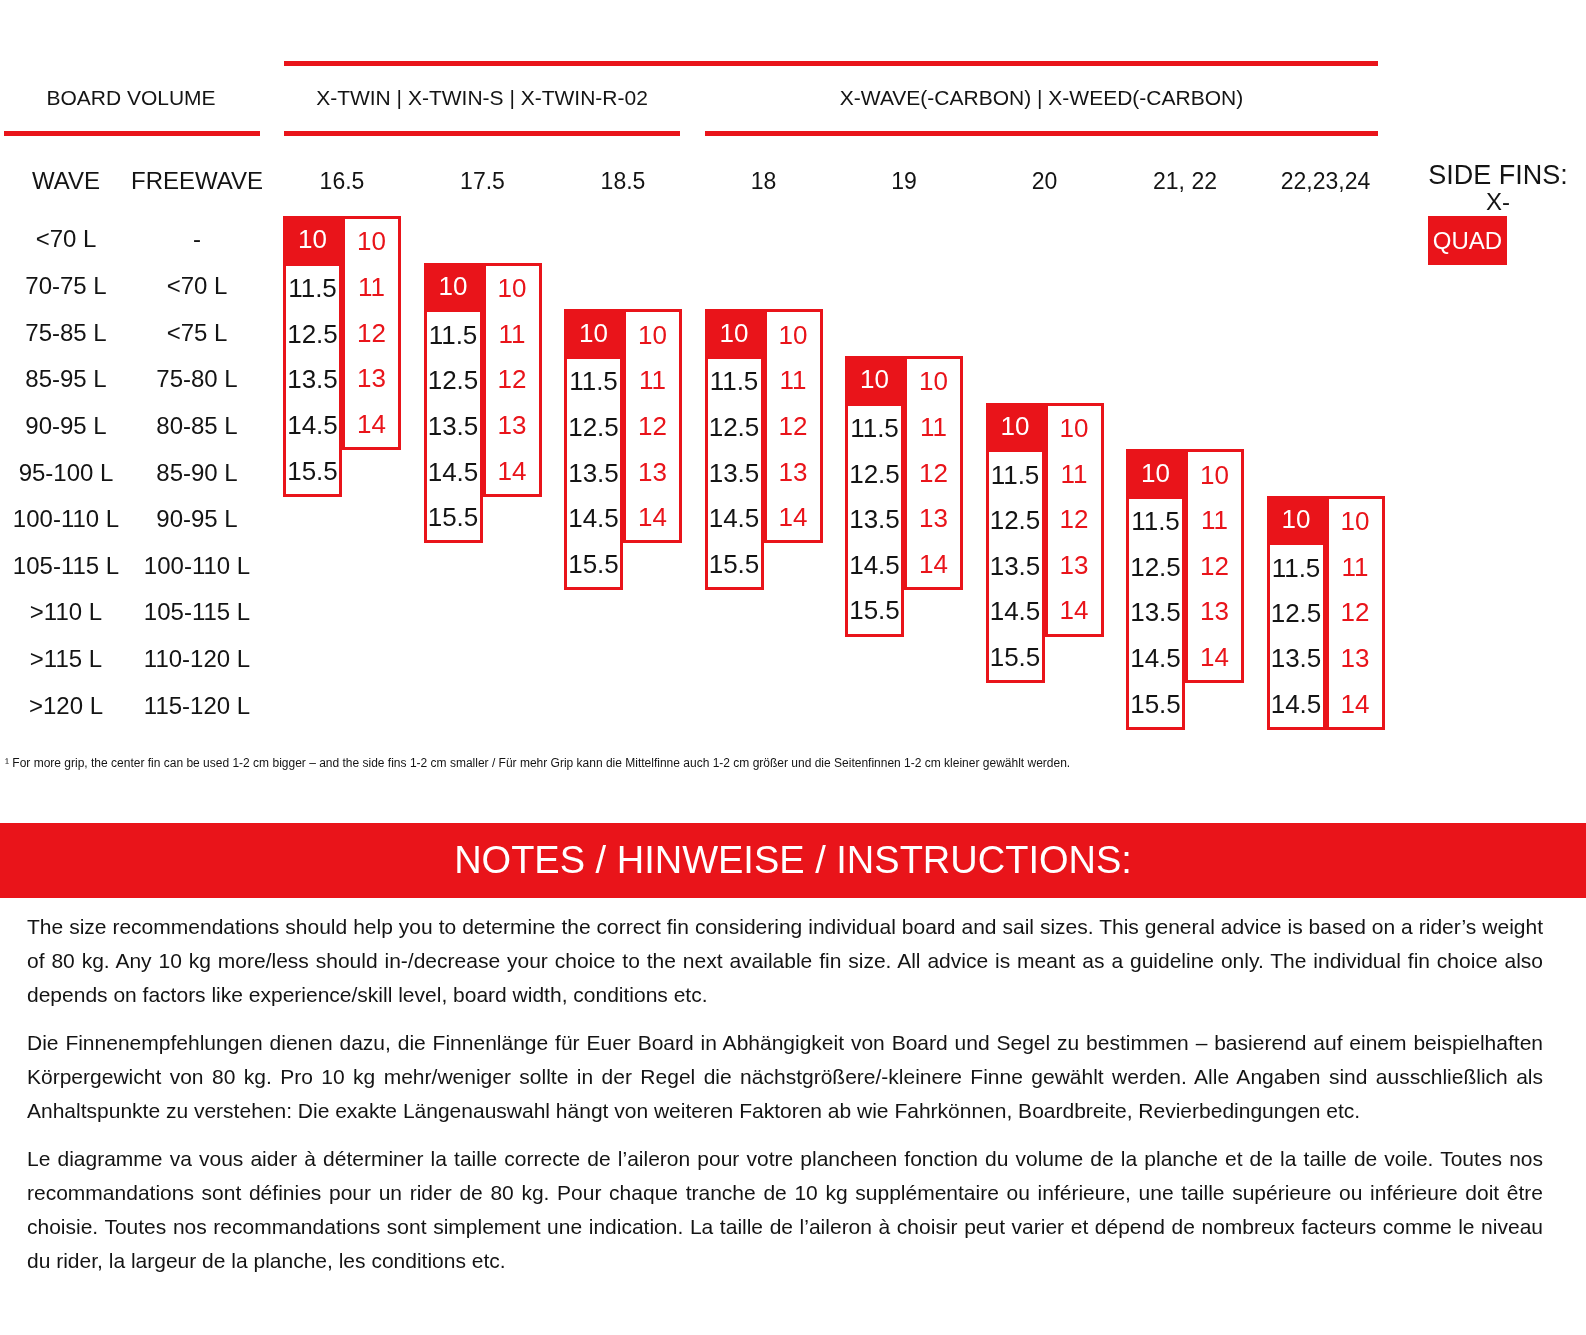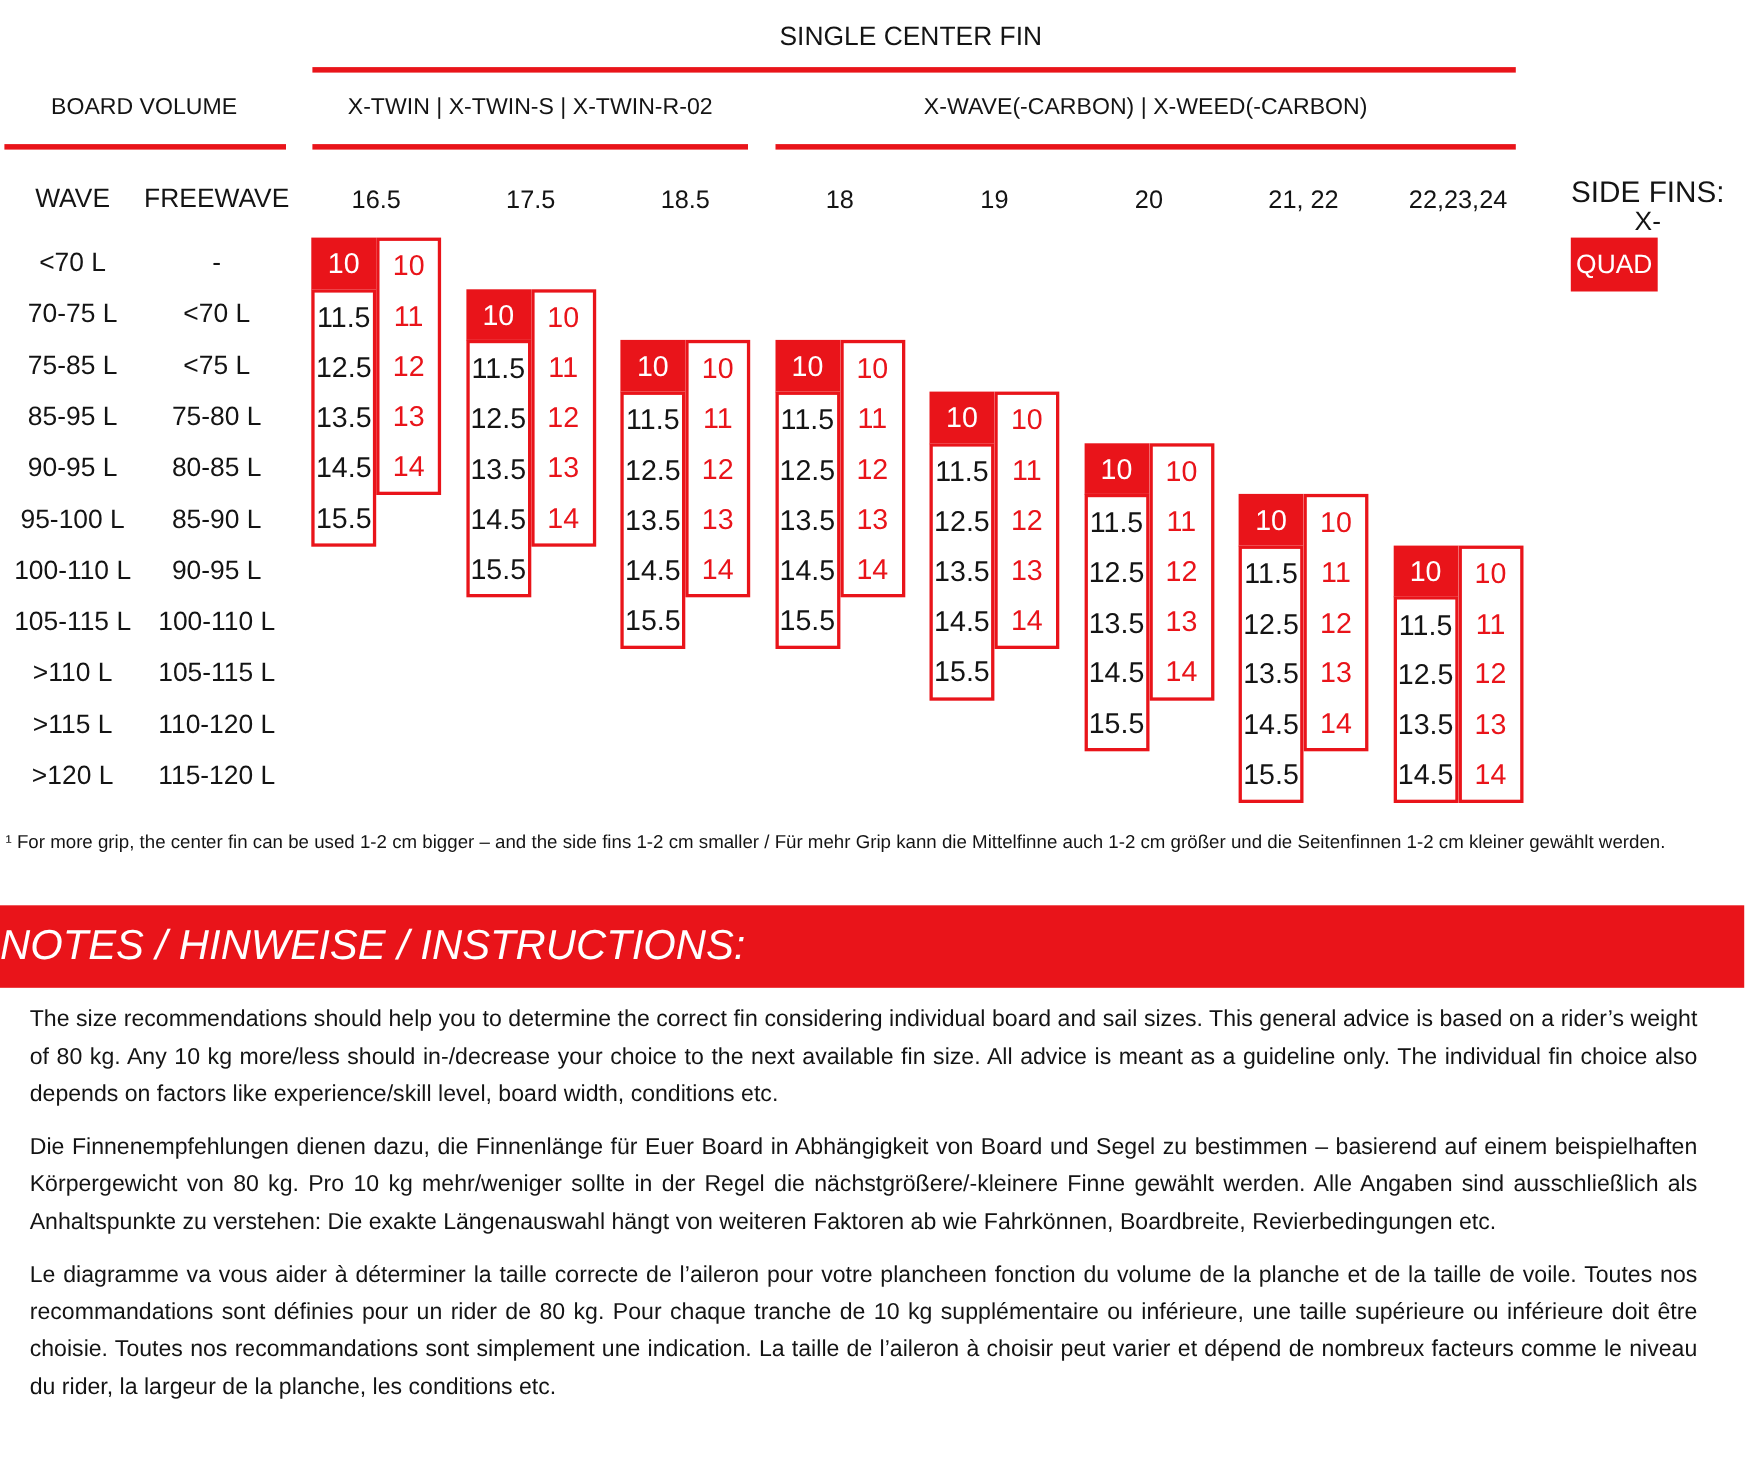--- a/index.html
+++ b/index.html
@@ -51,7 +51,6 @@
 
 <div class="page">
 
-  <div class="abs title ctr">SINGLE CENTER FIN</div>
   <div class="abs rule rule-top"></div>
 
   <div class="abs ghdr ctr hdr-bv">BOARD VOLUME</div>

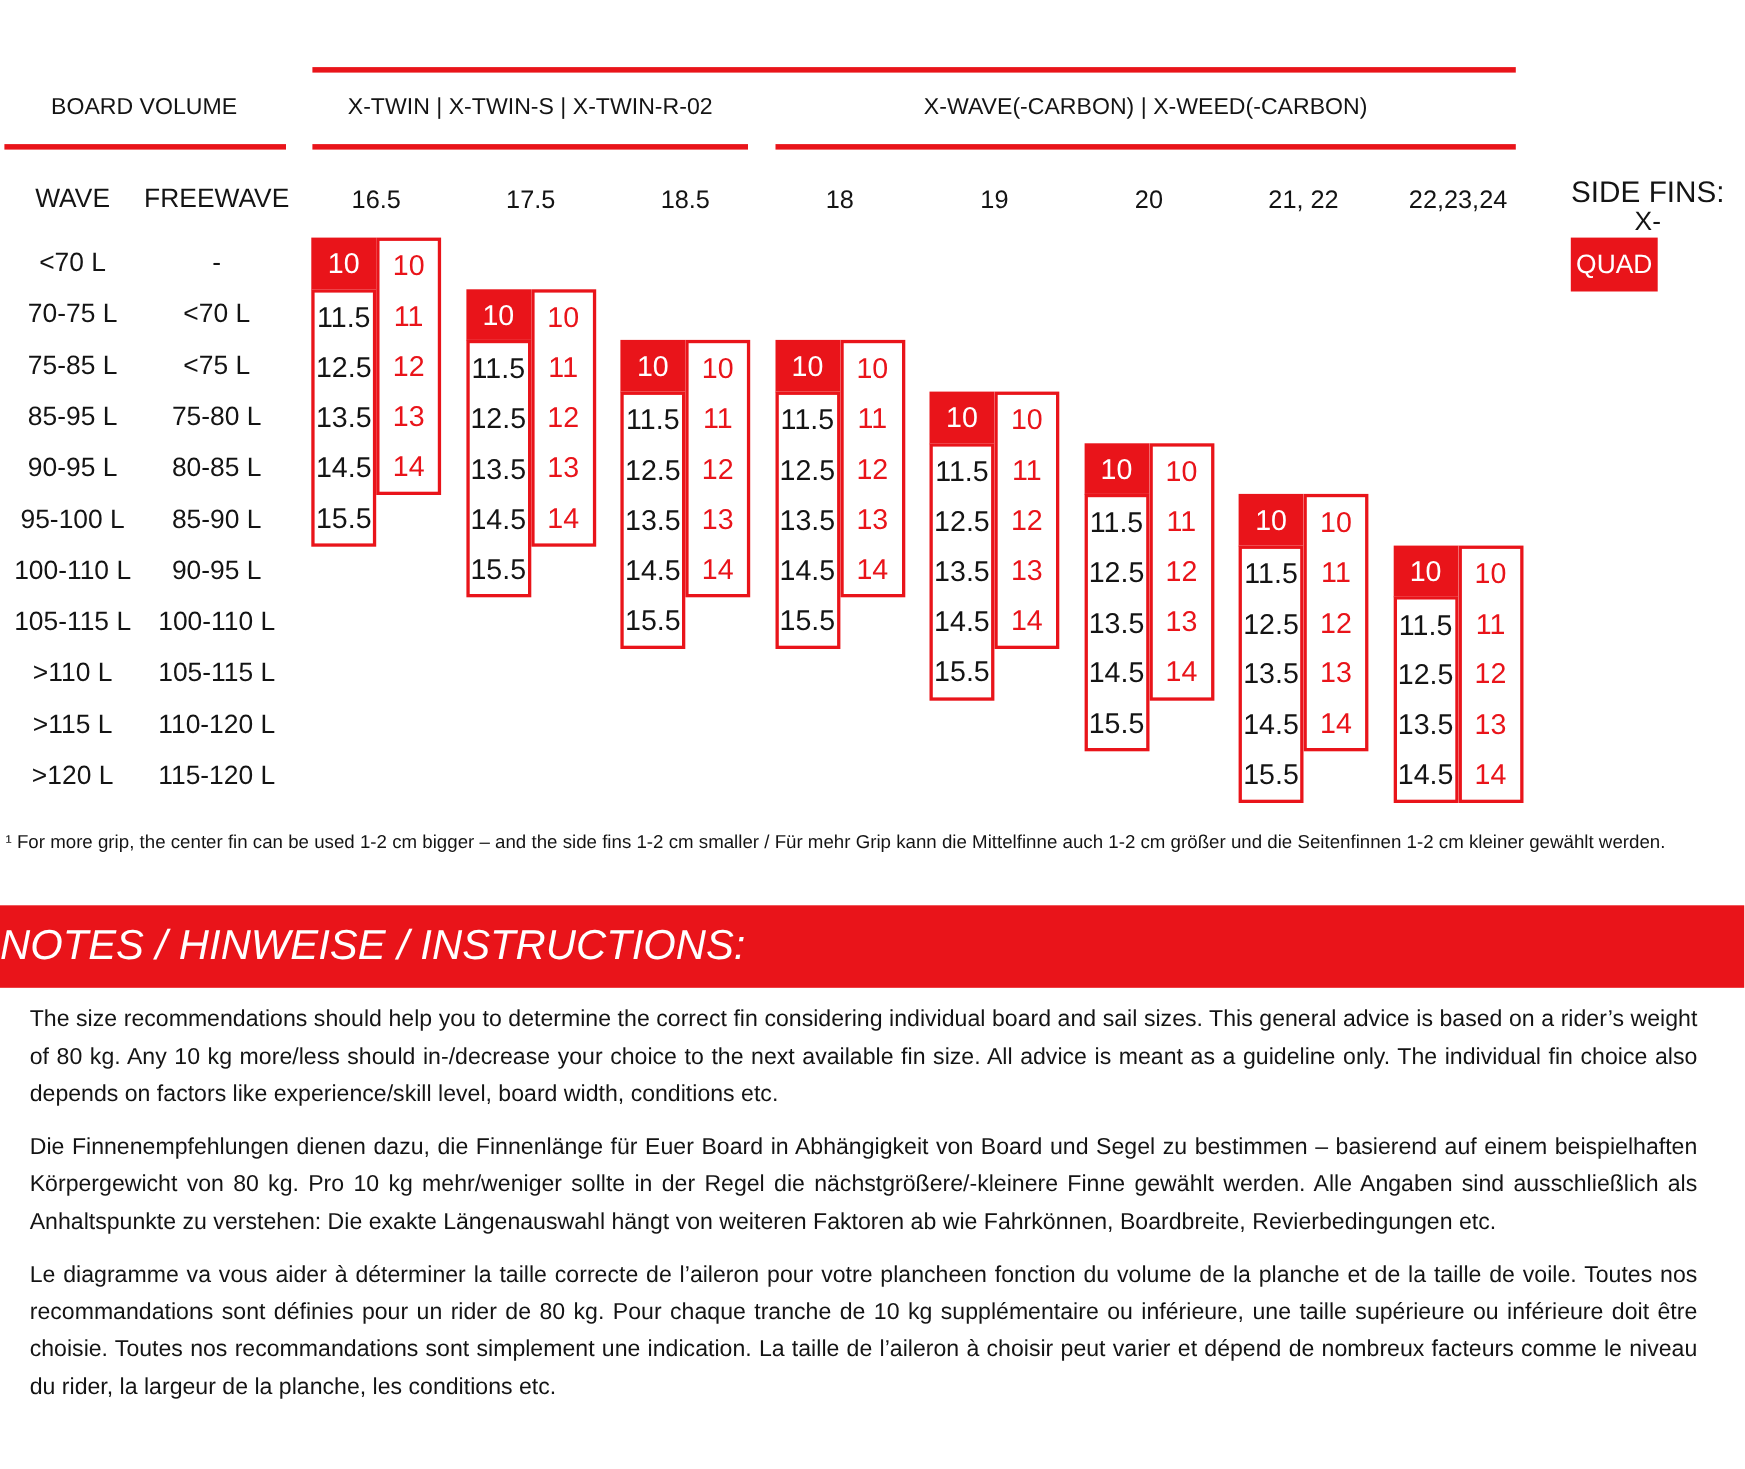--- a/index.html
+++ b/index.html
@@ -40,7 +40,7 @@
   .legend-tri{left:1428px;top:265px;width:79px;height:188px;border:3px solid var(--red);box-sizing:border-box;font-size:24px;background:#fff;}
   .legend-side{left:1507px;top:216px;width:76px;height:191px;border:3px solid var(--red);box-sizing:border-box;color:var(--red);font-size:24px;background:#fff;}
 
-  .footnote{left:5px;top:756px;font-size:17px;white-space:nowrap;}
+  .footnote{left:5px;top:756px;font-size:12px;white-space:nowrap;}
   .banner{left:0;top:823px;width:1586px;height:75px;background:var(--red);}
   .banner-title{display:block;width:100%;line-height:75px;font-size:38px;color:#fff;font-style:italic;}
   .paragraphs{left:27px;top:910px;width:1516px;}

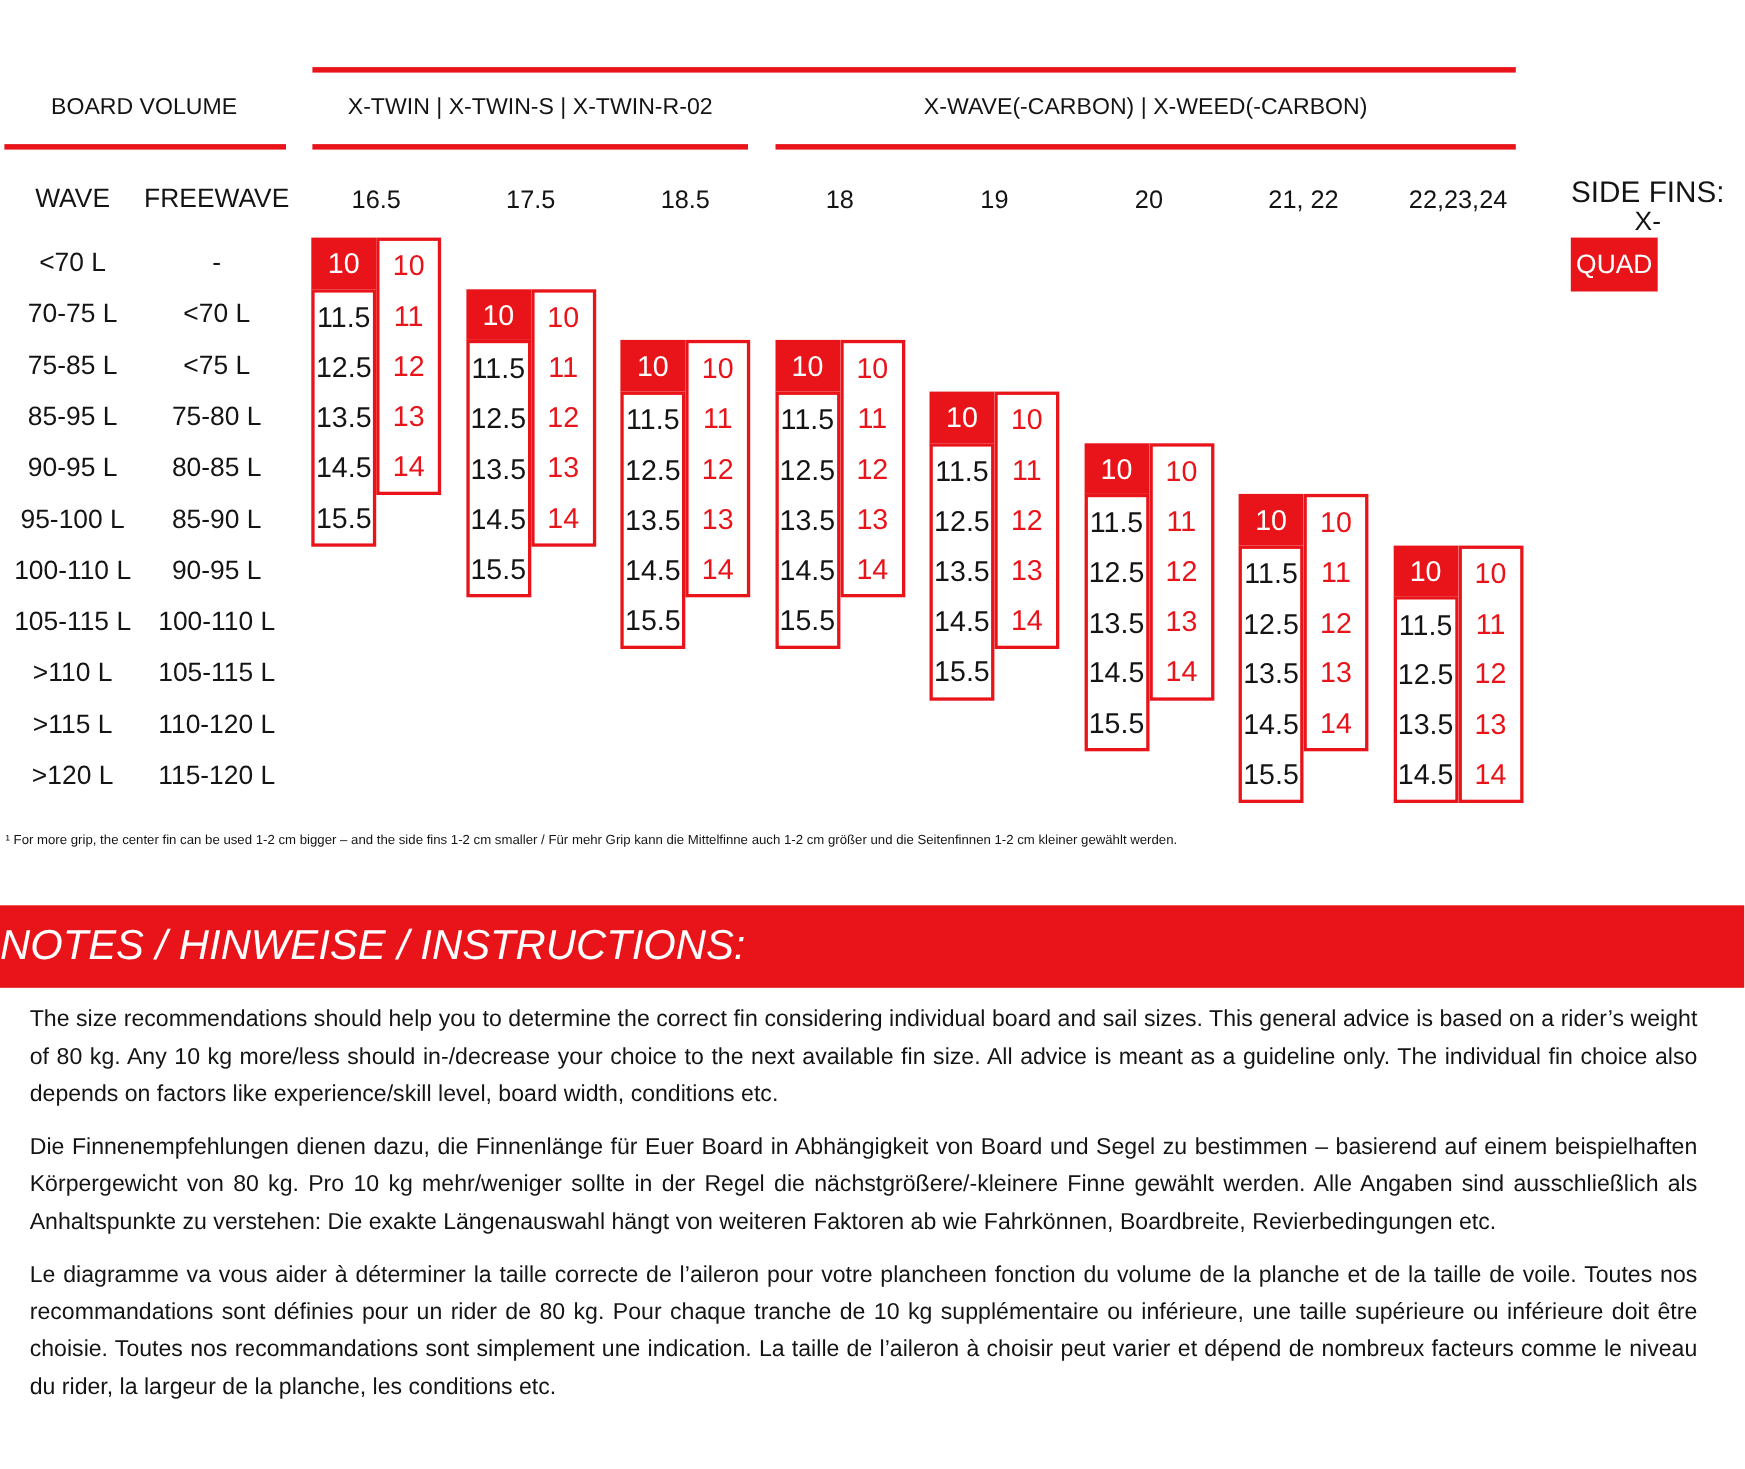--- a/index.html
+++ b/index.html
@@ -42,7 +42,7 @@
 
   .footnote{left:5px;top:756px;font-size:12px;white-space:nowrap;}
   .banner{left:0;top:823px;width:1586px;height:75px;background:var(--red);}
-  .banner-title{display:block;width:100%;line-height:75px;font-size:38px;color:#fff;font-style:italic;}
+  .banner-title{display:block;width:100%;text-align:center;line-height:75px;font-size:38px;color:#fff;}
   .paragraphs{left:27px;top:910px;width:1516px;}
   .paragraphs p{margin:0 0 14px 0;font-size:21px;line-height:34px;text-align:justify;}
 </style>

